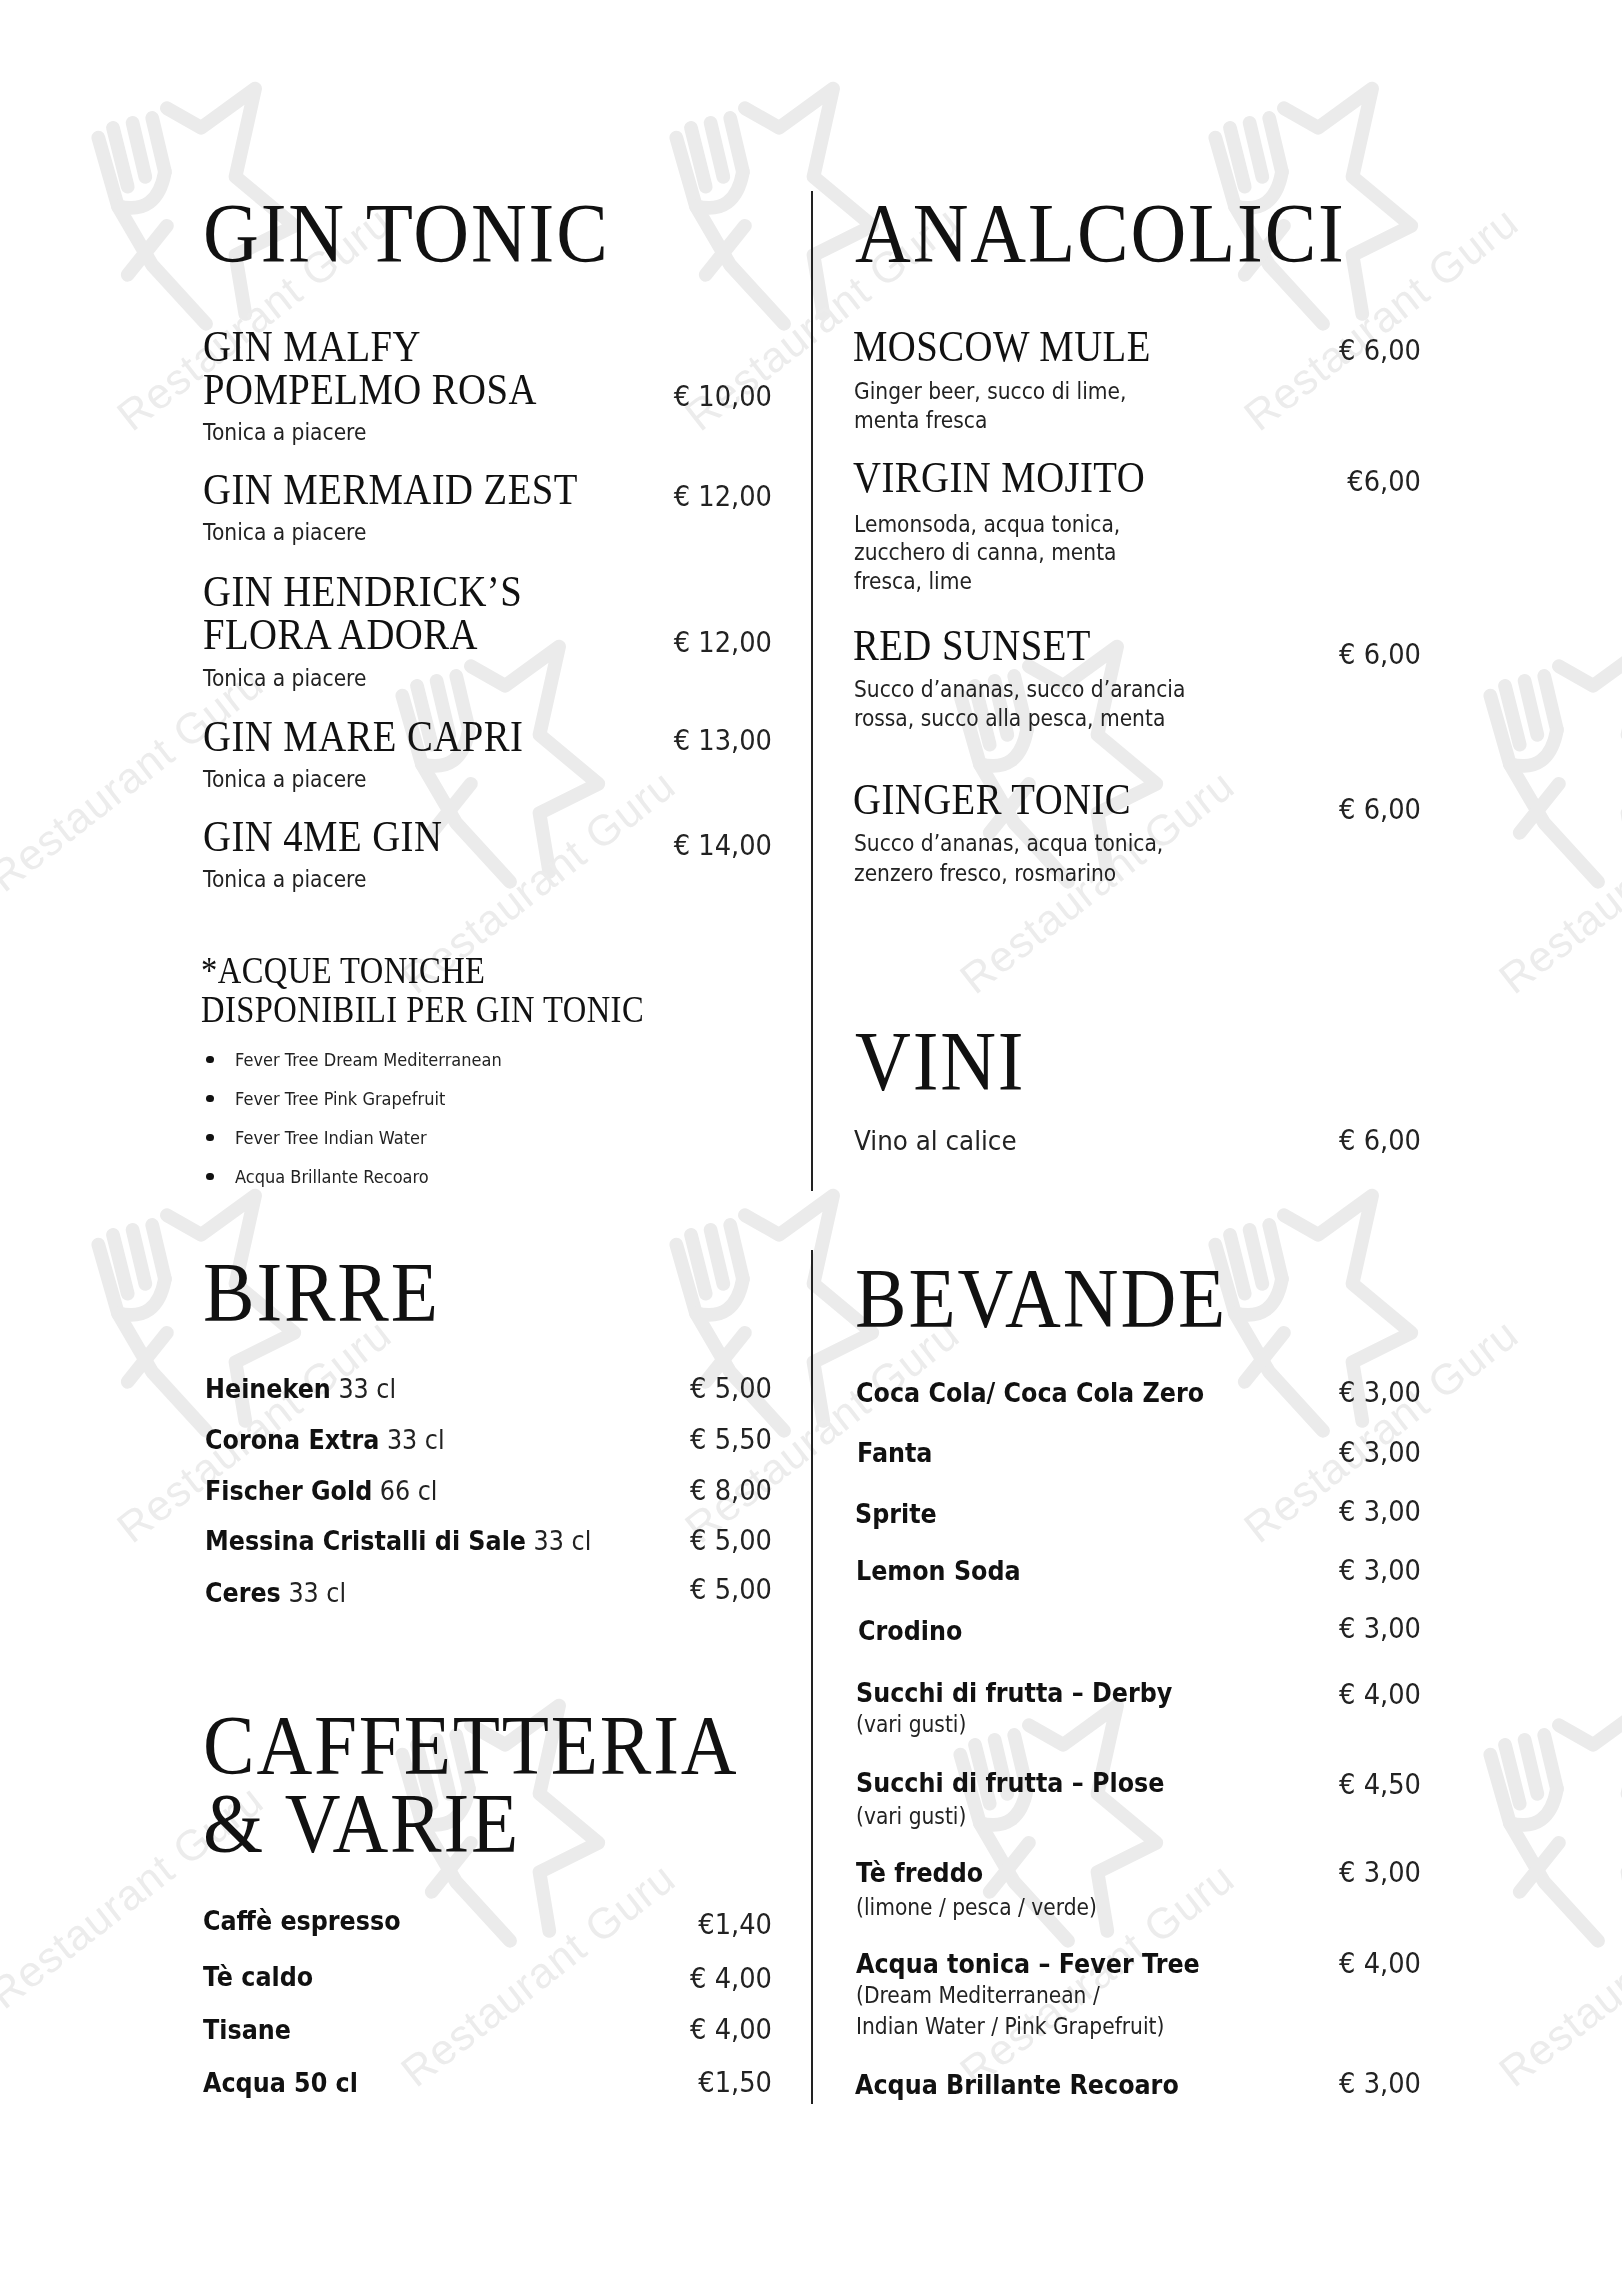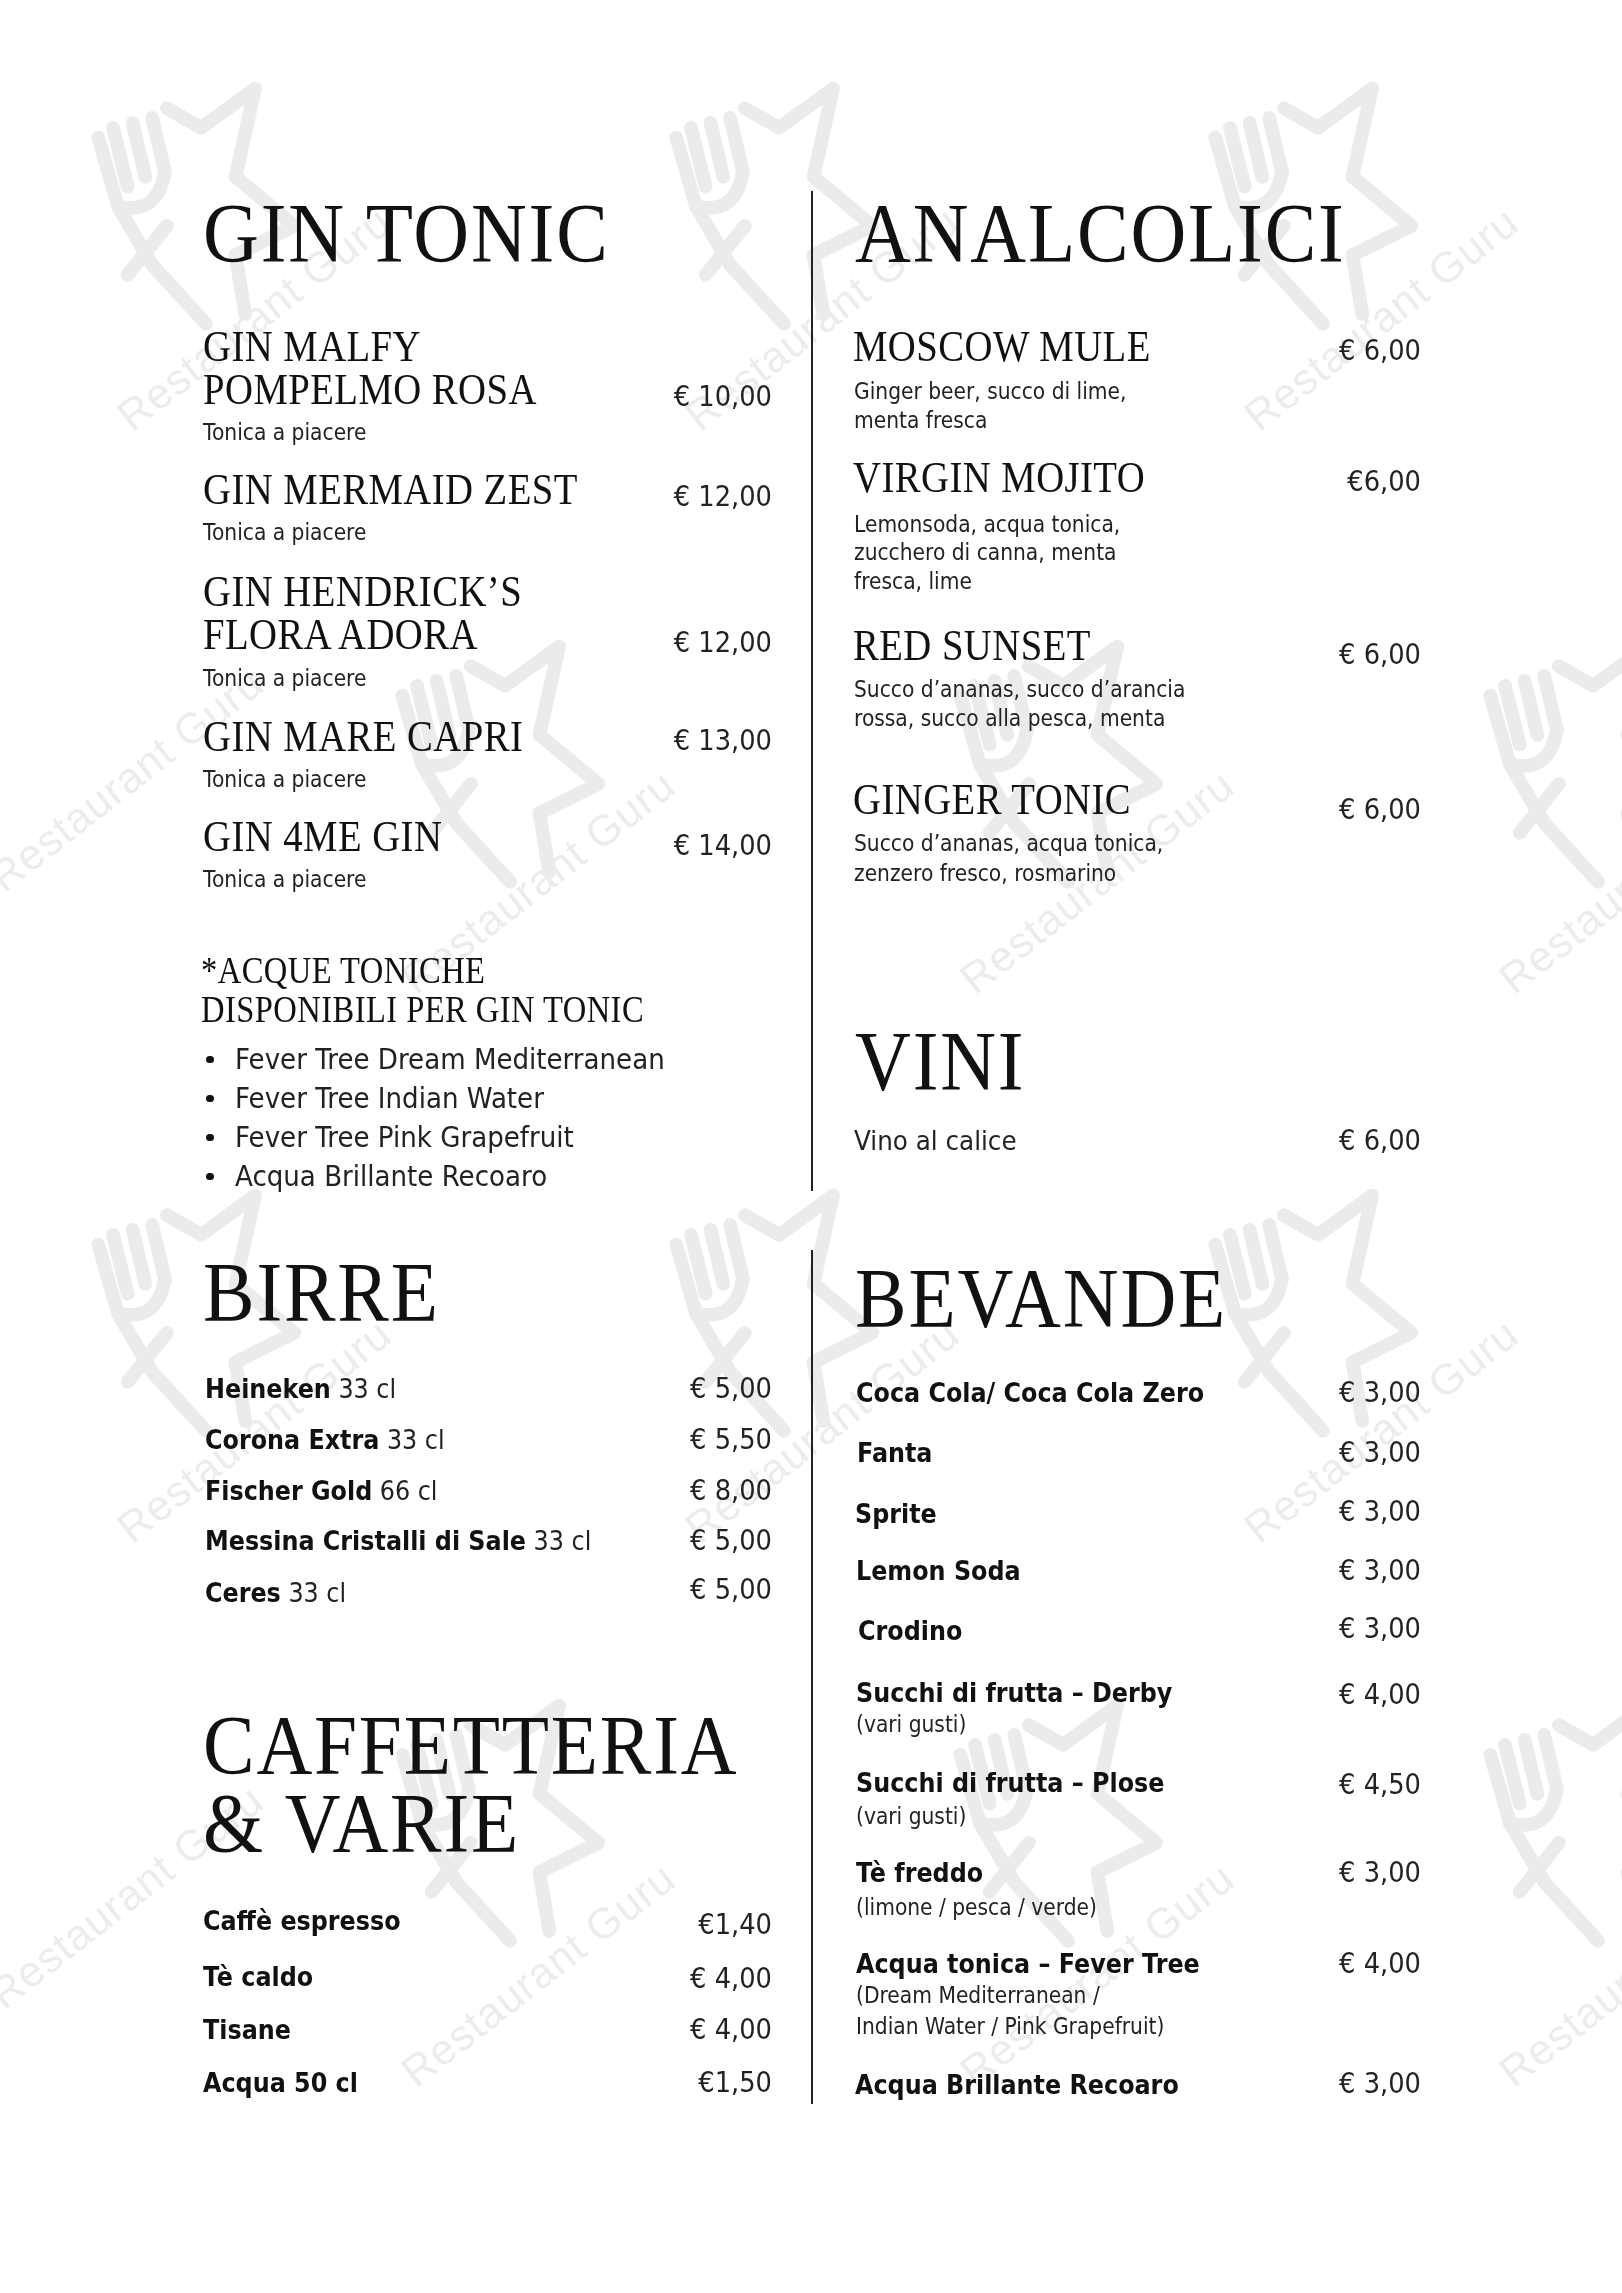--- a/index.html
+++ b/index.html
@@ -121,7 +121,7 @@
       position: relative;
       height: 39px;
       font-family: "DejaVu Sans", sans-serif;
-      font-size: 29px;
+      font-size: 18px;
       line-height: 39px;
       color: #222;
       white-space: nowrap;

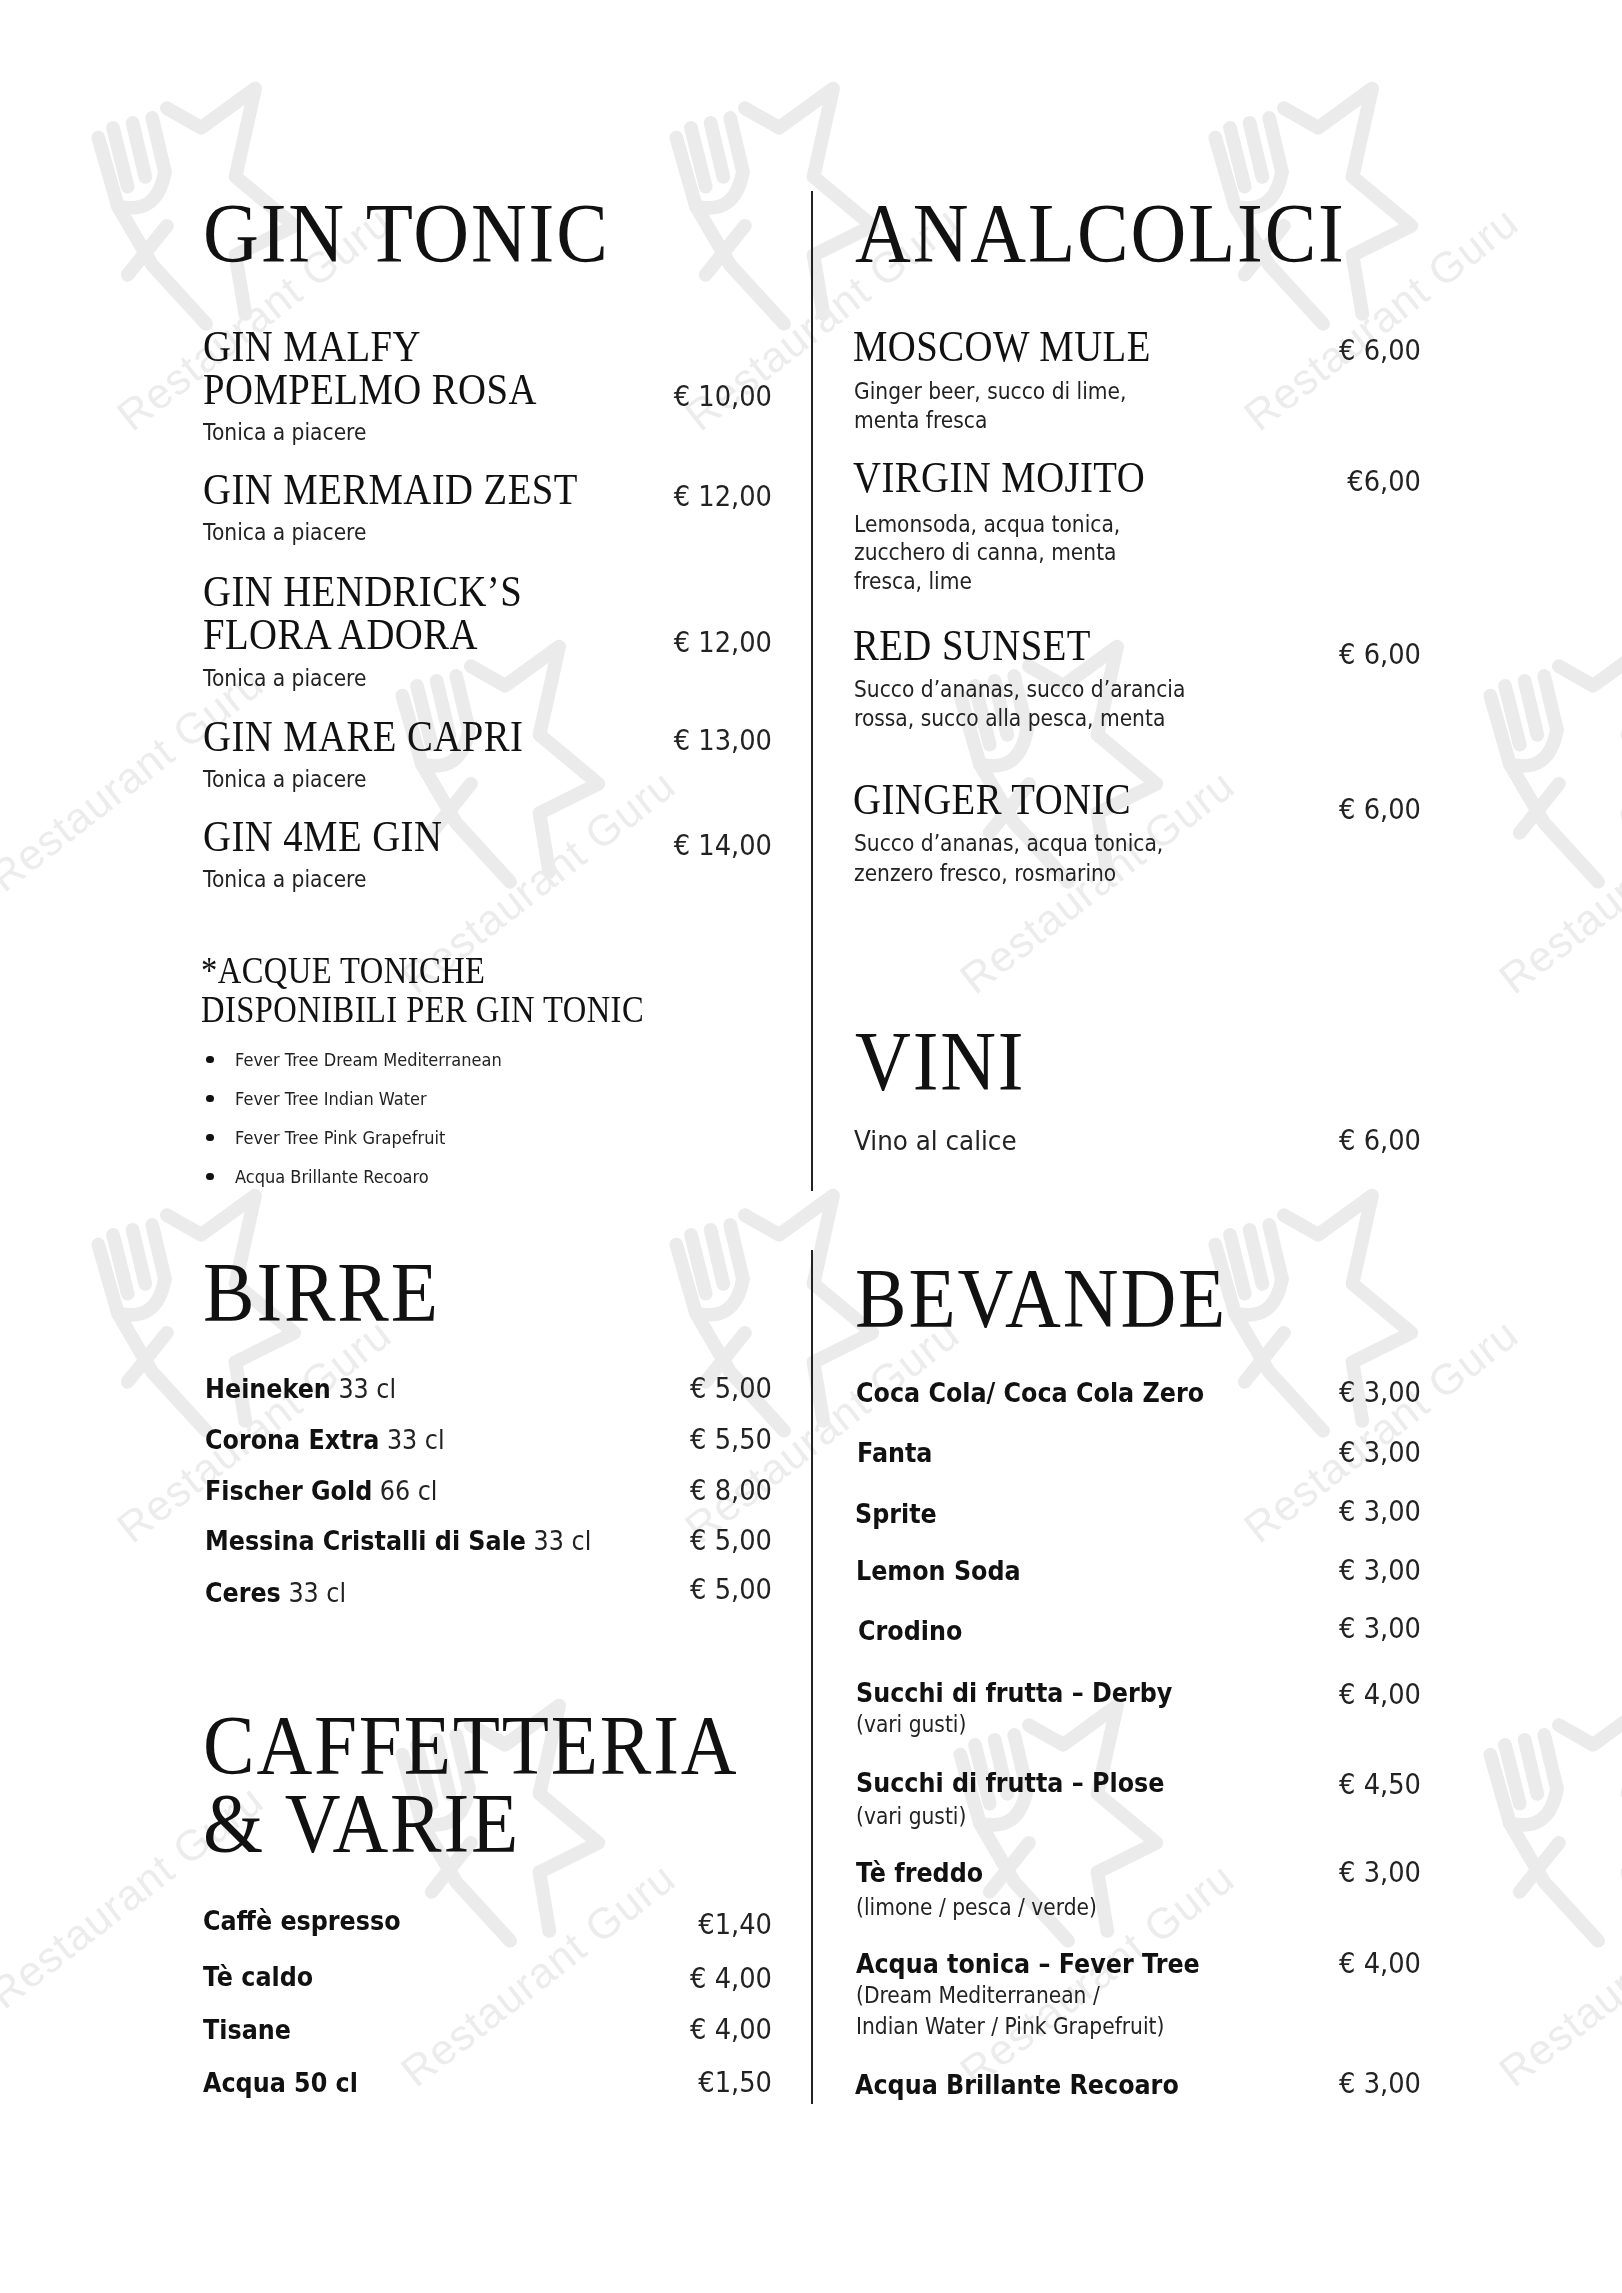--- a/index.html
+++ b/index.html
@@ -364,8 +364,8 @@
 
     <ul class="bullets" style="left:203px; top:1040px;">
       <li><span class="dot"></span><span class="txt">Fever Tree Dream Mediterranean</span></li>
+      <li><span class="dot"></span><span class="txt">Fever Tree Pink Grapefruit</span></li>
       <li><span class="dot"></span><span class="txt">Fever Tree Indian Water</span></li>
-      <li><span class="dot"></span><span class="txt">Fever Tree Pink Grapefruit</span></li>
       <li><span class="dot"></span><span class="txt">Acqua Brillante Recoaro</span></li>
     </ul>
   </section>

